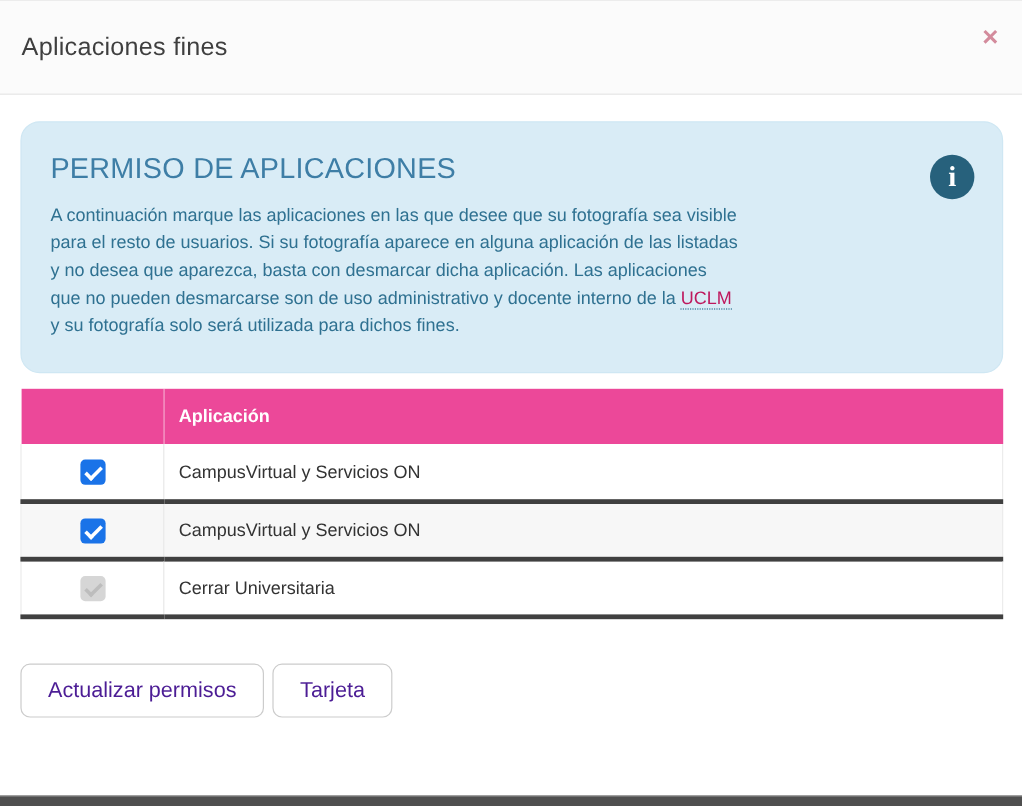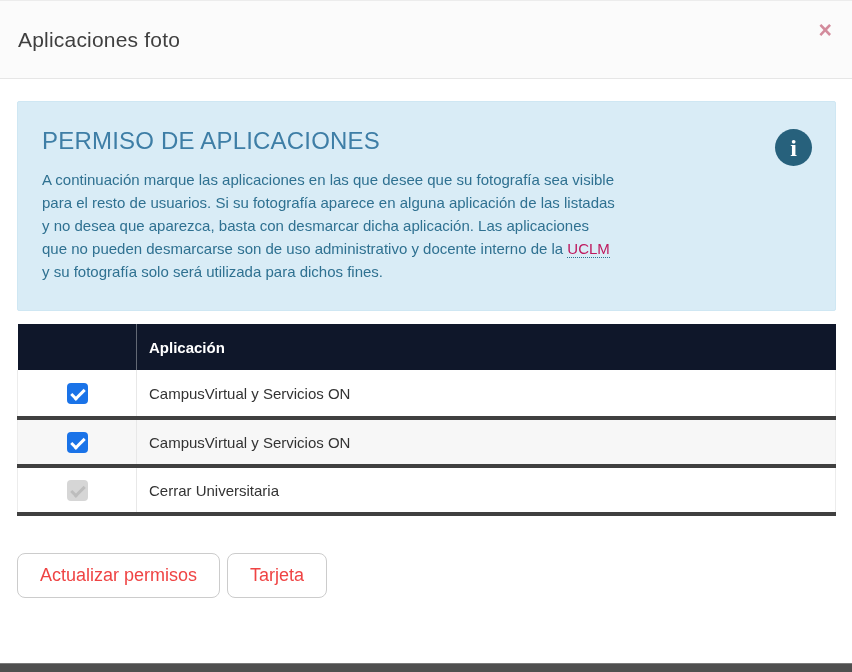--- a/index.html
+++ b/index.html
@@ -169,7 +169,7 @@
 <div class="modal">
 
   <div class="modal-header">
-    <div class="modal-title">Aplicaciones foto</div>
+    <div class="modal-title">Aplicaciones fines</div>
     <button class="close-btn">×</button>
   </div>
 

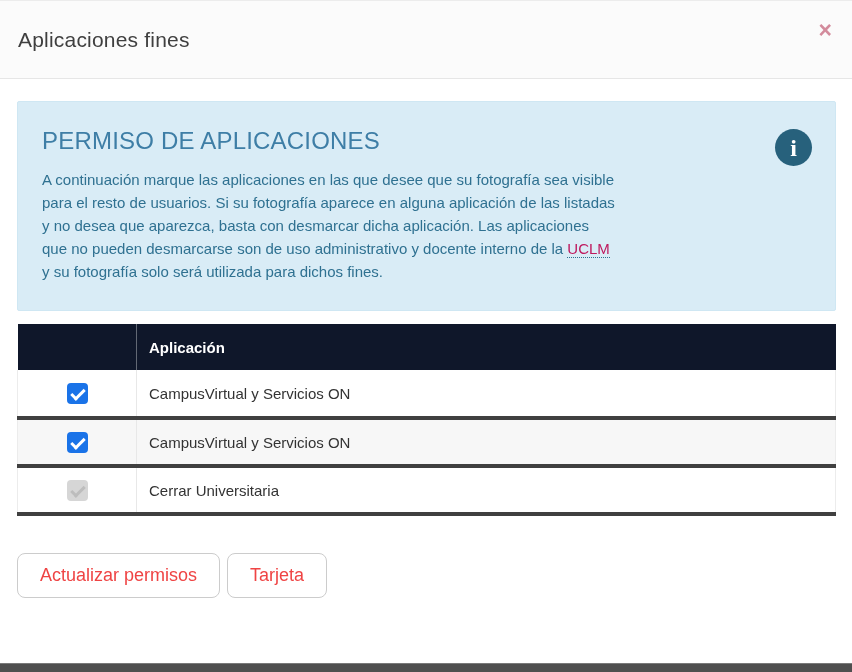--- a/index.html
+++ b/index.html
@@ -47,7 +47,7 @@
     position: relative;
     background: #d9ecf6;
     border: 1px solid #cfe7f3;
-    border-radius: 2px;
+    border-radius: 16px;
     padding: 25px 24px 24px 24px;
     min-height: 210px;
   }

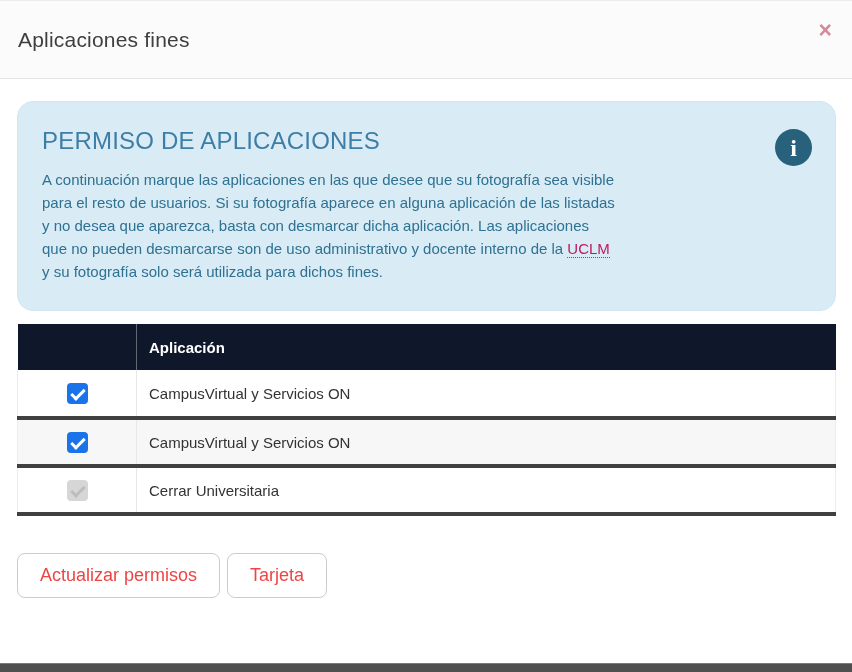--- a/index.html
+++ b/index.html
@@ -92,7 +92,7 @@
     border-collapse: collapse;
   }
   .perm-table thead th {
-    background: #0f172a;
+    background: #ec4899;
     color: #ffffff;
     font-size: 15px;
     font-weight: bold;

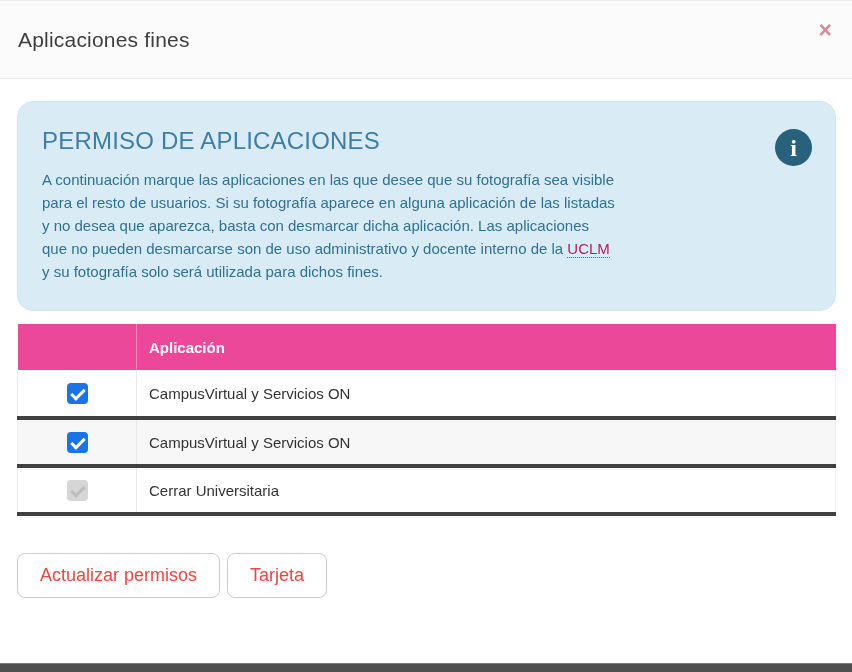--- a/index.html
+++ b/index.html
@@ -148,7 +148,7 @@
     background: #ffffff;
     border: 1px solid #cccccc;
     border-radius: 8px;
-    color: #ef4444;
+    color: #4c1d95;
     font-size: 18px;
     font-family: "Liberation Sans", sans-serif;
     padding: 11px 22px;

